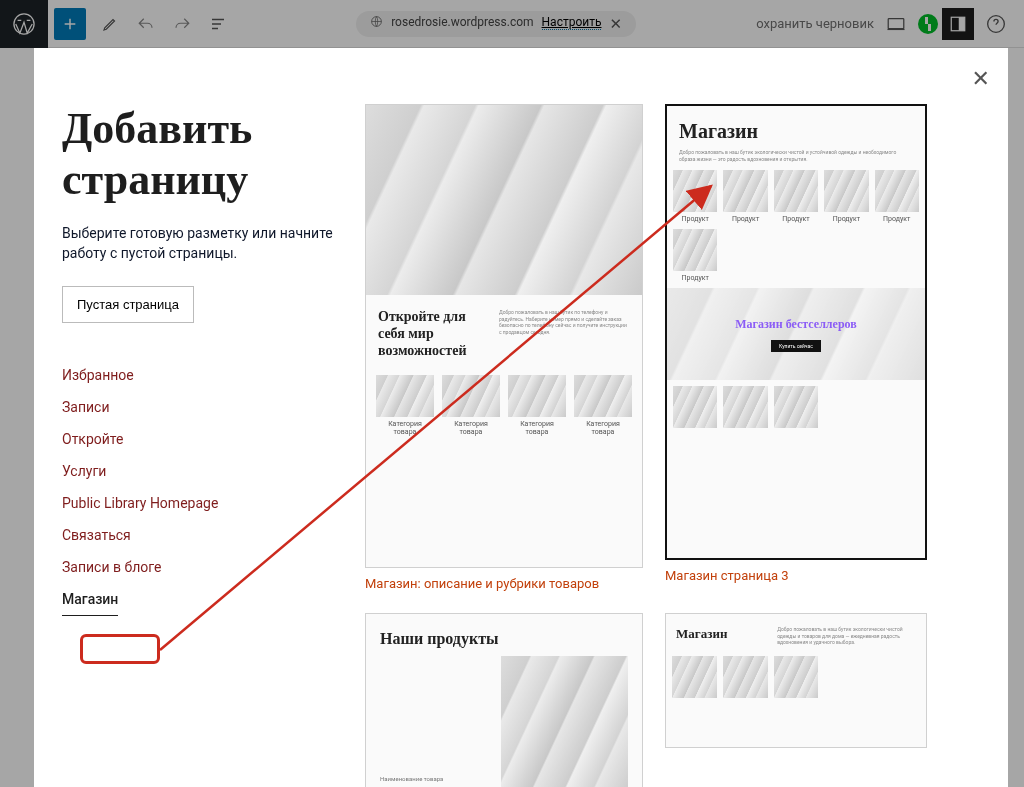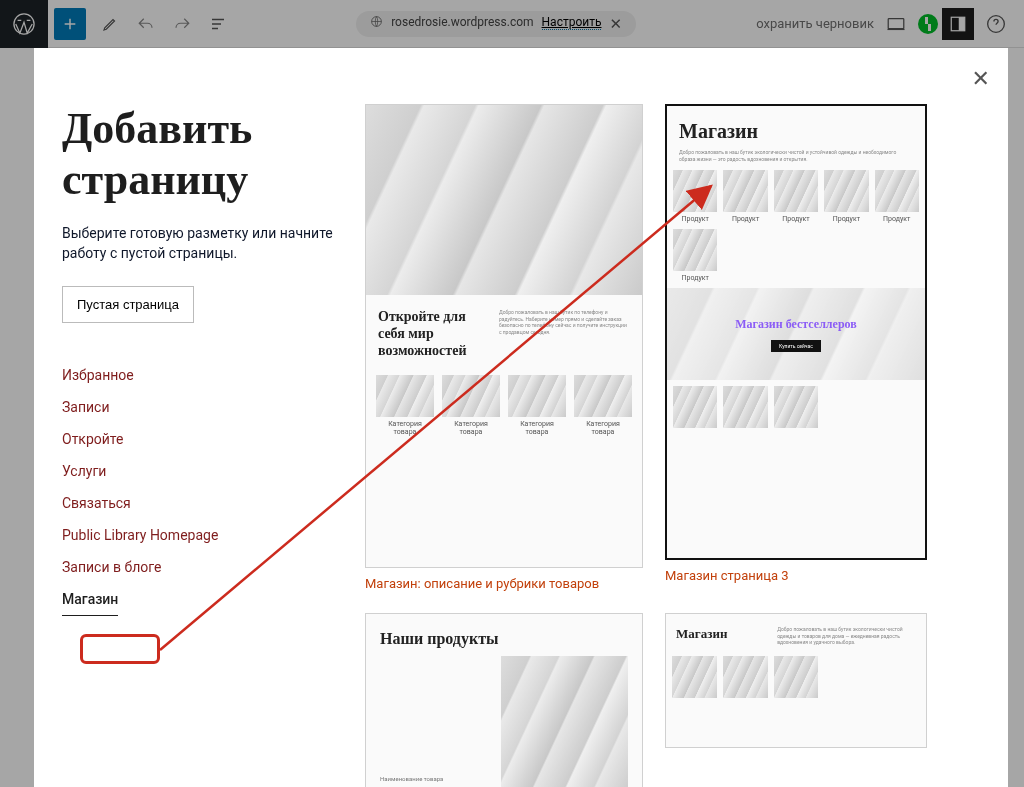--- a/index.html
+++ b/index.html
@@ -187,8 +187,8 @@
         <li>Записи</li>
         <li>Откройте</li>
         <li>Услуги</li>
+        <li>Public Library Homepage</li>
         <li>Связаться</li>
-        <li>Public Library Homepage</li>
         <li>Записи в блоге</li>
         <li class="active">Магазин</li>
       </ul>

